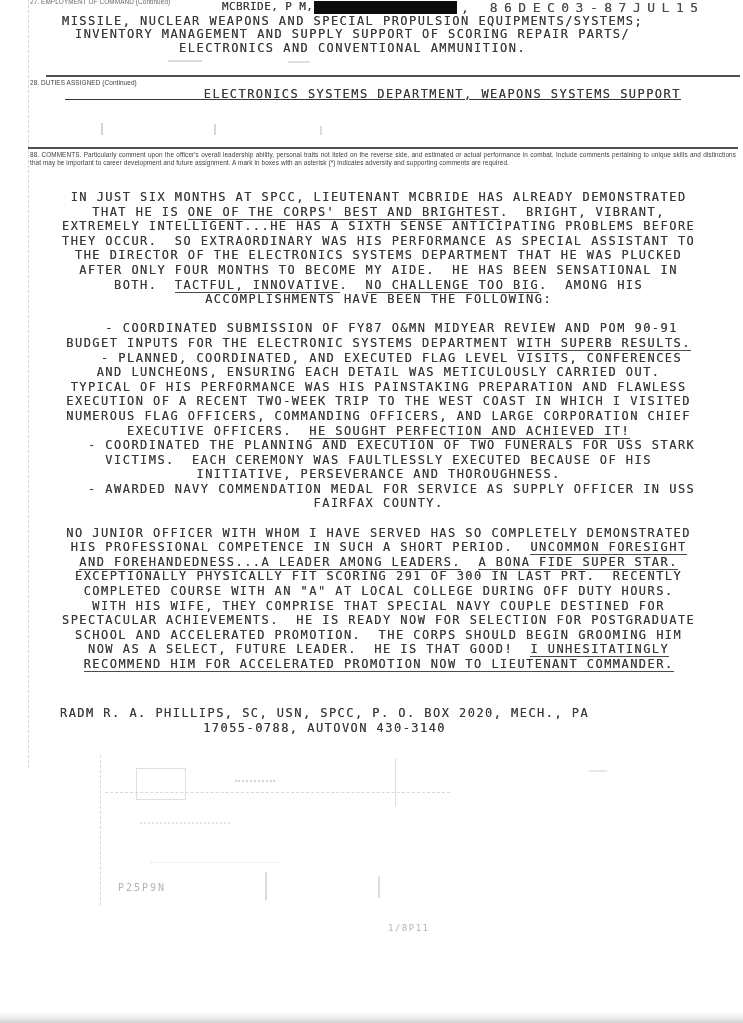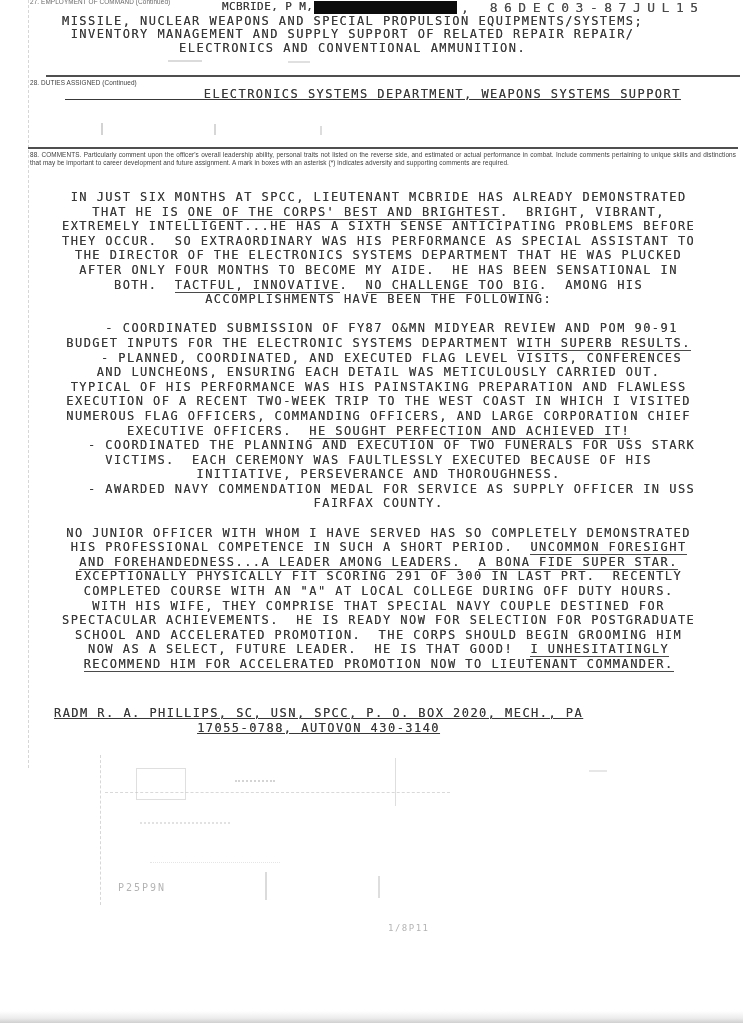--- a/index.html
+++ b/index.html
@@ -41,7 +41,7 @@
   <div class="redact" style="left:314px;top:1px;width:143px;height:13px;"></div>
   <div class="abs mono" style="left:461px;top:0;font-size:13px;letter-spacing:6.5px;color:#4a4a4a;">, 86DEC03-87JUL15</div>
 
-  <div class="abs mono tight" style="left:62px;top:15px;"><div class="tline">MISSILE, NUCLEAR WEAPONS AND SPECIAL PROPULSION EQUIPMENTS/SYSTEMS;</div><div class="tline">INVENTORY MANAGEMENT AND SUPPLY SUPPORT OF RELATED REPAIR REPAIR/</div><div class="tline">ELECTRONICS AND CONVENTIONAL AMMUNITION.</div></div>
+  <div class="abs mono tight" style="left:62px;top:15px;"><div class="tline">MISSILE, NUCLEAR WEAPONS AND SPECIAL PROPULSION EQUIPMENTS/SYSTEMS;</div><div class="tline">INVENTORY MANAGEMENT AND SUPPLY SUPPORT OF SCORING REPAIR PARTS/</div><div class="tline">ELECTRONICS AND CONVENTIONAL AMMUNITION.</div></div>
 
   <div class="artifact" style="left:168px;top:60px;width:34px;height:2px;background:#b8b8b8;"></div>
   <div class="artifact" style="left:288px;top:61px;width:22px;height:2px;background:#c2c2c2;"></div>

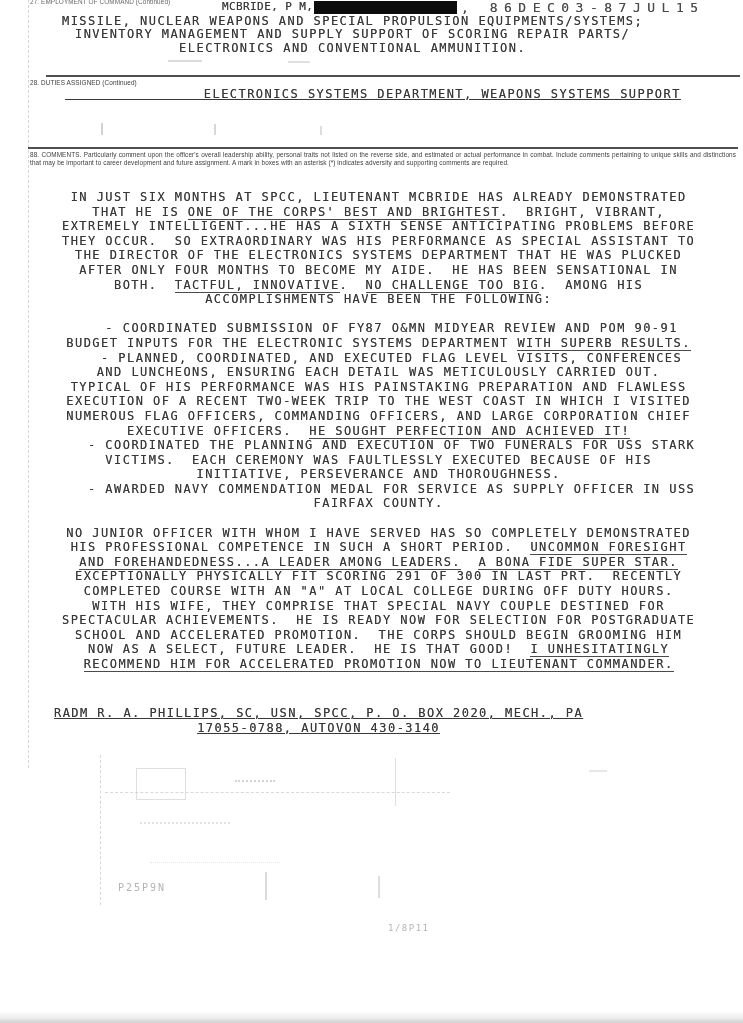--- a/index.html
+++ b/index.html
@@ -59,7 +59,7 @@
 
   <div class="abs mono" style="left:62px;top:190px;"><div class="tline"><span>IN JUST SIX MONTHS AT SPCC, LIEUTENANT MCBRIDE HAS ALREADY DEMONSTRATED</span></div><div class="tline"><span>THAT HE IS </span><span class="u">ONE OF THE CORPS' BEST AND BRIGHTEST</span><span>.  BRIGHT, VIBRANT,</span></div><div class="tline"><span>EXTREMELY INTELLIGENT...HE HAS A SIXTH SENSE ANTICIPATING PROBLEMS BEFORE</span></div><div class="tline"><span>THEY OCCUR.  SO EXTRAORDINARY WAS HIS PERFORMANCE AS SPECIAL ASSISTANT TO</span></div><div class="tline"><span>THE DIRECTOR OF THE ELECTRONICS SYSTEMS DEPARTMENT THAT HE WAS PLUCKED</span></div><div class="tline"><span>AFTER ONLY FOUR MONTHS TO BECOME MY AIDE.  HE HAS BEEN SENSATIONAL IN</span></div><div class="tline"><span>BOTH.  </span><span class="u">TACTFUL, INNOVATIVE</span><span>.  </span><span class="u">NO CHALLENGE TOO BIG</span><span>.  AMONG HIS</span></div><div class="tline"><span>ACCOMPLISHMENTS HAVE BEEN THE FOLLOWING:</span></div><div class="tline">&nbsp;</div><div class="tline"><span>   - COORDINATED SUBMISSION OF FY87 O&amp;MN MIDYEAR REVIEW AND POM 90-91</span></div><div class="tline"><span>BUDGET INPUTS FOR THE ELECTRONIC SYSTEMS DEPARTMENT </span><span class="u">WITH SUPERB RESULTS.</span></div><div class="tline"><span>   - PLANNED, COORDINATED, AND EXECUTED FLAG LEVEL VISITS, CONFERENCES</span></div><div class="tline"><span>AND LUNCHEONS, ENSURING EACH DETAIL WAS METICULOUSLY CARRIED OUT.</span></div><div class="tline"><span>TYPICAL OF HIS PERFORMANCE WAS HIS PAINSTAKING PREPARATION AND FLAWLESS</span></div><div class="tline"><span>EXECUTION OF A RECENT TWO-WEEK TRIP TO THE WEST COAST IN WHICH I VISITED</span></div><div class="tline"><span>NUMEROUS FLAG OFFICERS, COMMANDING OFFICERS, AND LARGE CORPORATION CHIEF</span></div><div class="tline"><span>EXECUTIVE OFFICERS.  </span><span class="u">HE SOUGHT PERFECTION AND ACHIEVED IT!</span></div><div class="tline"><span>   - COORDINATED THE PLANNING AND EXECUTION OF TWO FUNERALS FOR USS STARK</span></div><div class="tline"><span>VICTIMS.  EACH CEREMONY WAS FAULTLESSLY EXECUTED BECAUSE OF HIS</span></div><div class="tline"><span>INITIATIVE, PERSEVERANCE AND THOROUGHNESS.</span></div><div class="tline"><span>   - AWARDED NAVY COMMENDATION MEDAL FOR SERVICE AS SUPPLY OFFICER IN USS</span></div><div class="tline"><span>FAIRFAX COUNTY.</span></div><div class="tline">&nbsp;</div><div class="tline"><span>NO JUNIOR OFFICER WITH WHOM I HAVE SERVED HAS SO COMPLETELY DEMONSTRATED</span></div><div class="tline"><span>HIS PROFESSIONAL COMPETENCE IN SUCH A SHORT PERIOD.  </span><span class="u">UNCOMMON FORESIGHT</span></div><div class="tline"><span class="u">AND FOREHANDEDNESS...A LEADER AMONG LEADERS.</span><span>  </span><span class="u">A BONA FIDE SUPER STAR.</span></div><div class="tline"><span>EXCEPTIONALLY PHYSICALLY FIT SCORING 291 OF 300 IN LAST PRT.  RECENTLY</span></div><div class="tline"><span>COMPLETED COURSE WITH AN "A" AT LOCAL COLLEGE DURING OFF DUTY HOURS.</span></div><div class="tline"><span>WITH HIS WIFE, THEY COMPRISE THAT SPECIAL NAVY COUPLE DESTINED FOR</span></div><div class="tline"><span>SPECTACULAR ACHIEVEMENTS.  HE IS READY NOW FOR SELECTION FOR POSTGRADUATE</span></div><div class="tline"><span>SCHOOL AND ACCELERATED PROMOTION.  THE CORPS SHOULD BEGIN GROOMING HIM</span></div><div class="tline"><span>NOW AS A SELECT, FUTURE LEADER.  HE IS THAT GOOD!  </span><span class="u">I UNHESITATINGLY</span></div><div class="tline"><span class="u">RECOMMEND HIM FOR ACCELERATED PROMOTION NOW TO LIEUTENANT COMMANDER.</span></div></div>
 
-  <div class="abs mono" style="left:54px;top:706px;text-decoration:underline;"><div class="tline">RADM R. A. PHILLIPS, SC, USN, SPCC, P. O. BOX 2020, MECH., PA</div><div class="tline">17055-0788, AUTOVON 430-3140</div></div>
+  <div class="abs mono" style="left:60px;top:706px;"><div class="tline">RADM R. A. PHILLIPS, SC, USN, SPCC, P. O. BOX 2020, MECH., PA</div><div class="tline">17055-0788, AUTOVON 430-3140</div></div>
 
   <div class="artifact" style="left:100px;top:755px;height:150px;border-left:1px dashed #b0b0b0;"></div>
   <div class="artifact" style="left:105px;top:792px;width:345px;height:0;border-top:1px dashed #b4b4b4;"></div>

